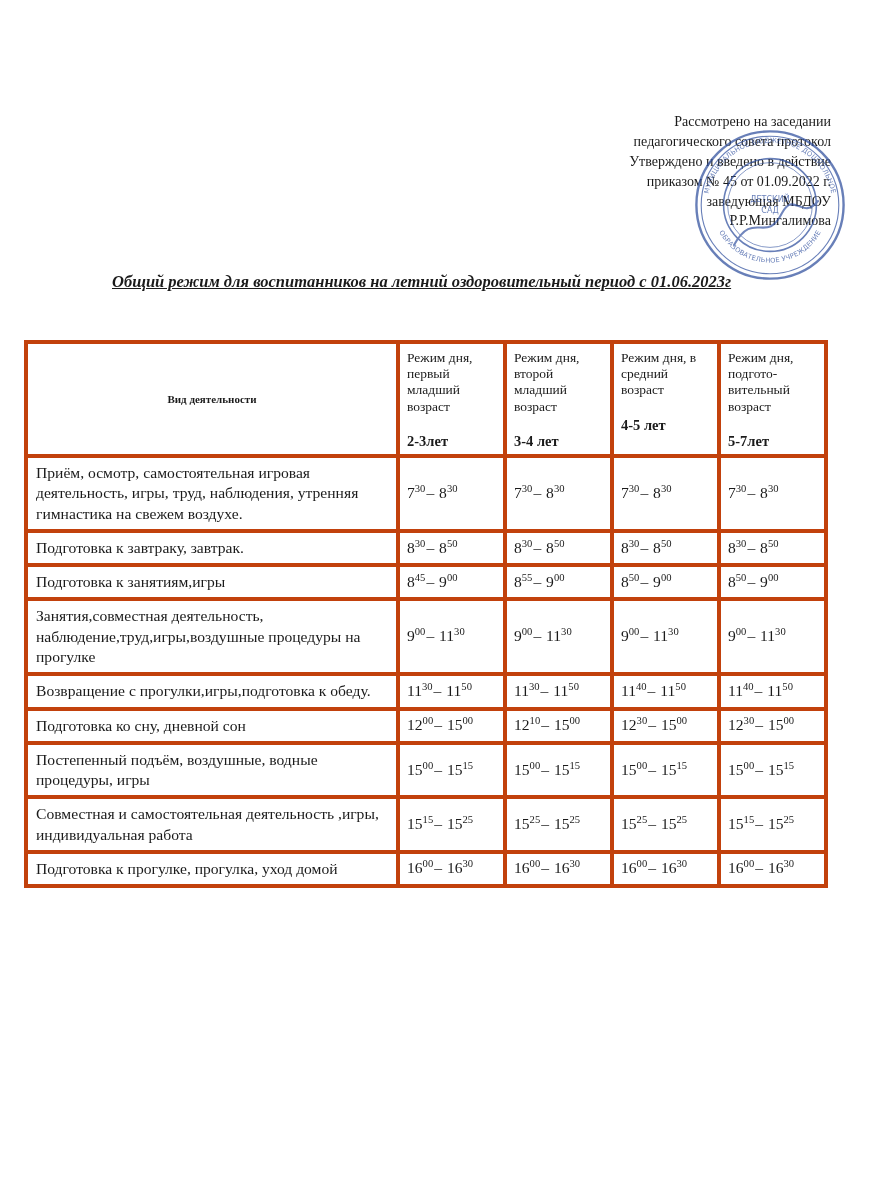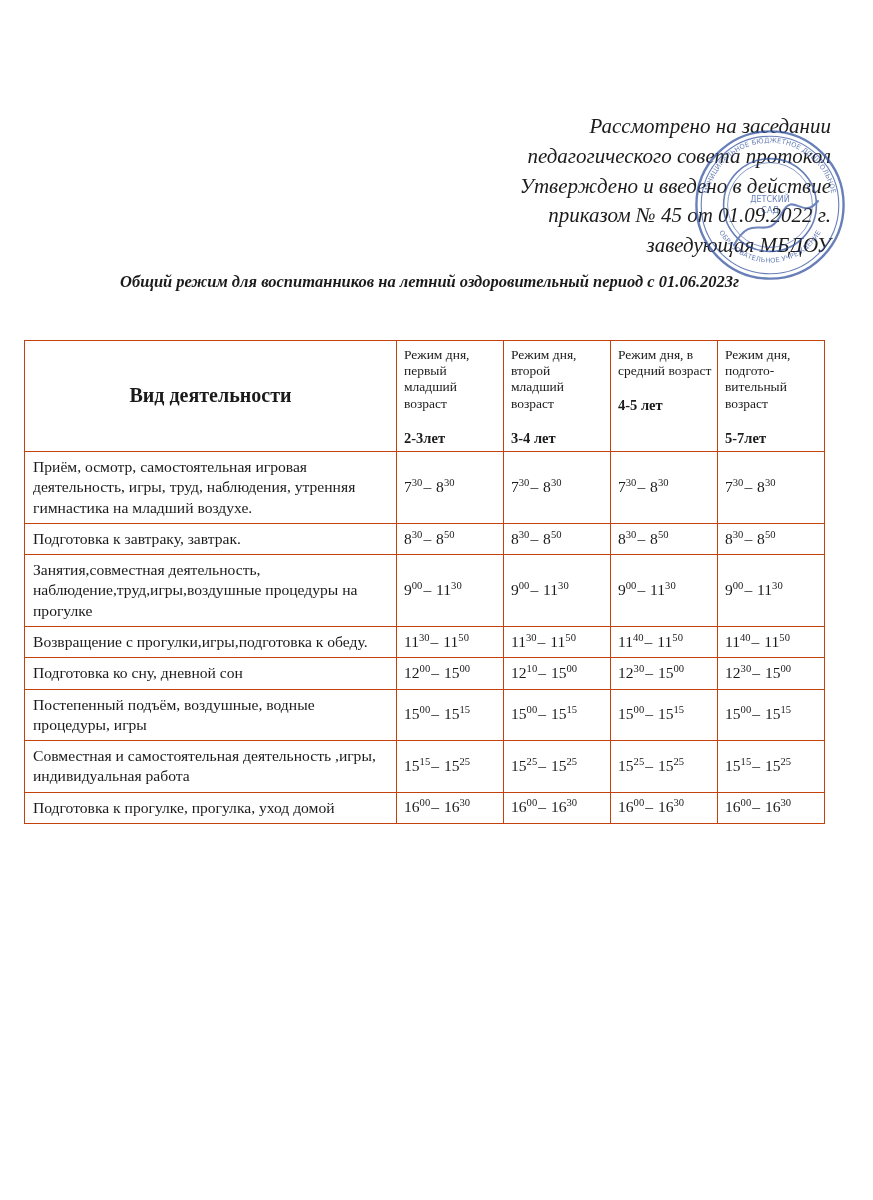--- a/index.html
+++ b/index.html
@@ -30,10 +30,9 @@
     right: 42px;
     width: 430px;
     text-align: right;
-    font-size: 21px;
+    font-size: 14px;
     line-height: 1.42;
     white-space: nowrap;
-    font-style: italic;
   }
   .approval .line {
     display: block;

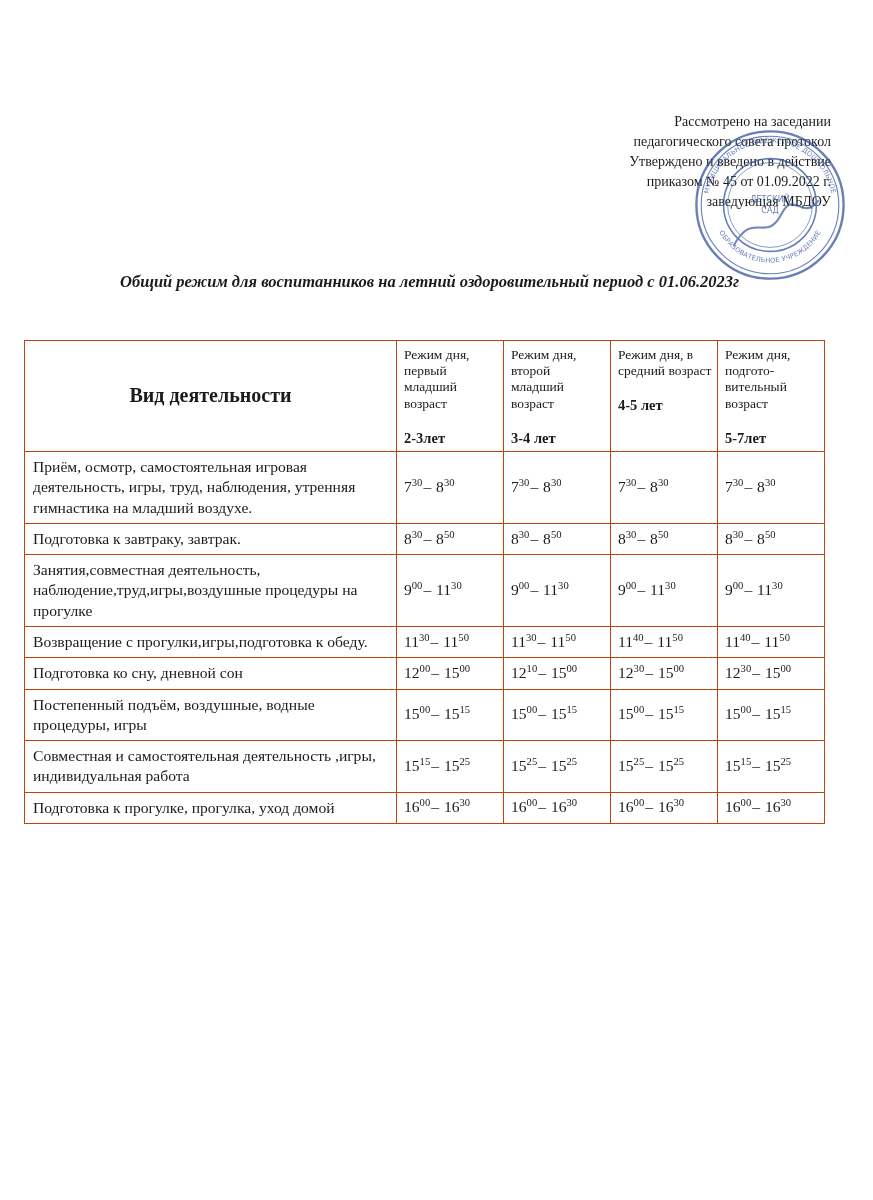--- a/index.html
+++ b/index.html
@@ -136,6 +136,7 @@
     <span class="line">Утверждено и введено в действие</span>
     <span class="line">приказом №  45   от  01.09.2022 г.</span>
     <span class="line">заведующая МБДОУ</span>
+    <span class="line">Р.Р.Мингалимова</span>
   </div>
 
   <svg class="stamp" viewBox="0 0 200 200">

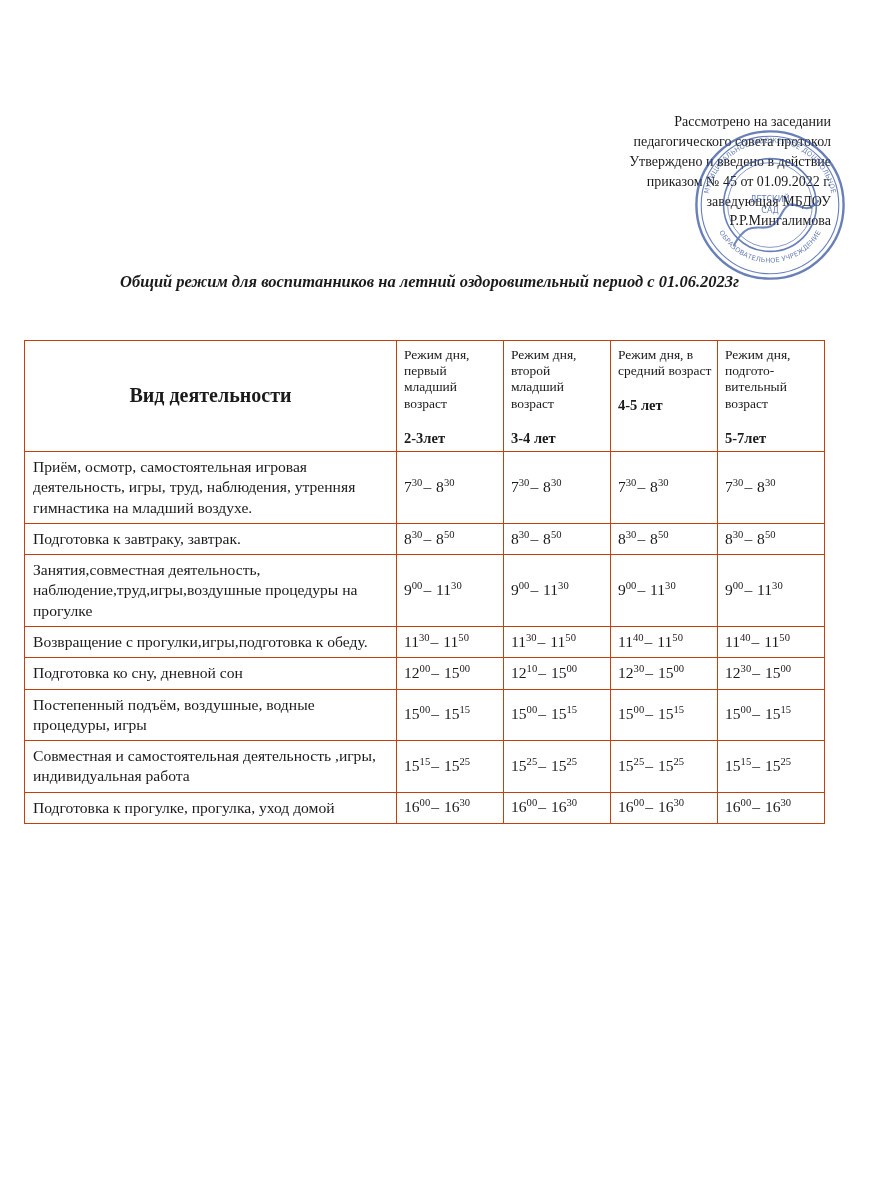--- a/index.html
+++ b/index.html
@@ -56,12 +56,13 @@
   .doc-title {
     position: absolute;
     top: 271px;
-    left: 120px;
+    left: 112px;
     width: 700px;
     font-size: 16.5px;
     font-weight: bold;
     font-style: italic;
     line-height: 1.32;
+    text-decoration: underline;
   }
 
   

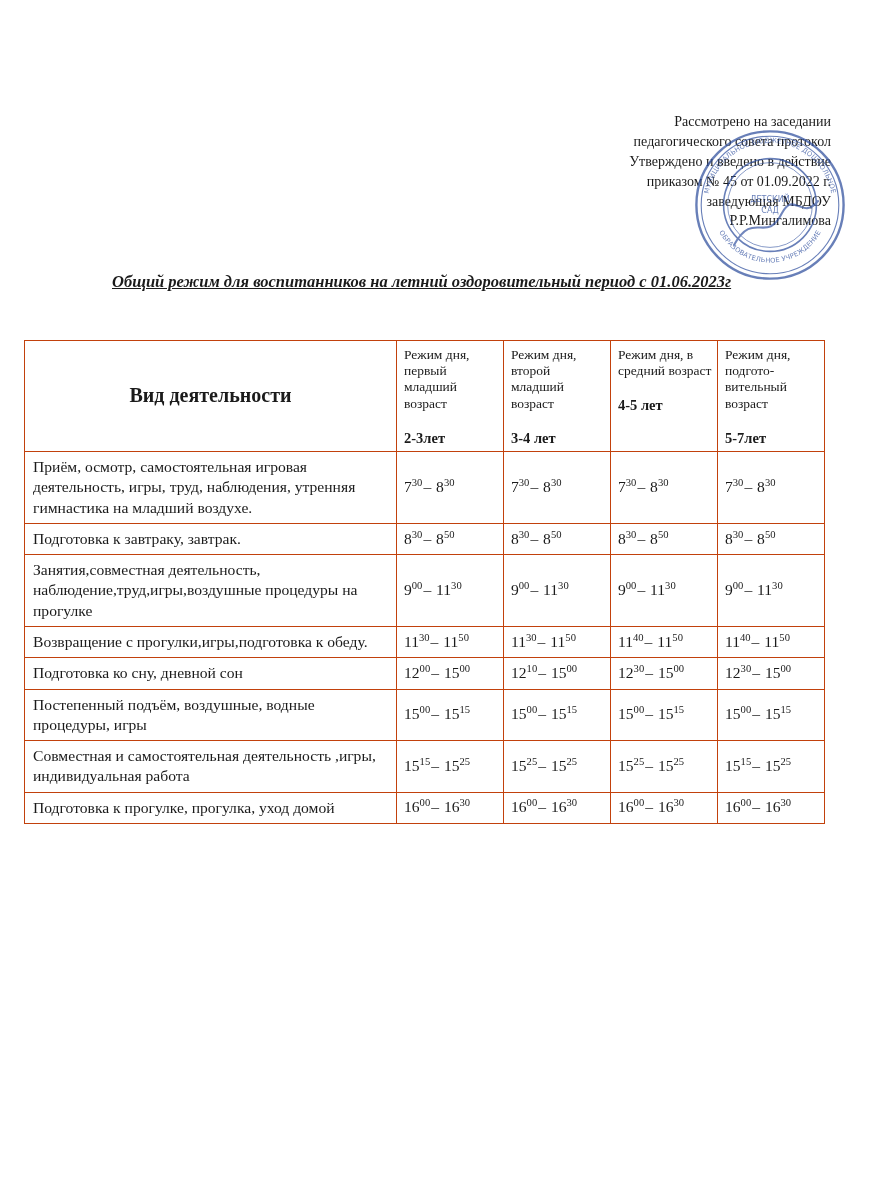--- a/index.html
+++ b/index.html
@@ -79,7 +79,7 @@
   }
   table.schedule th,
   table.schedule td {
-    border: 1px solid #c2410c;
+    border: 4px solid #c2410c;
     vertical-align: middle;
     padding: 3px 6px 4px 6px;
   }

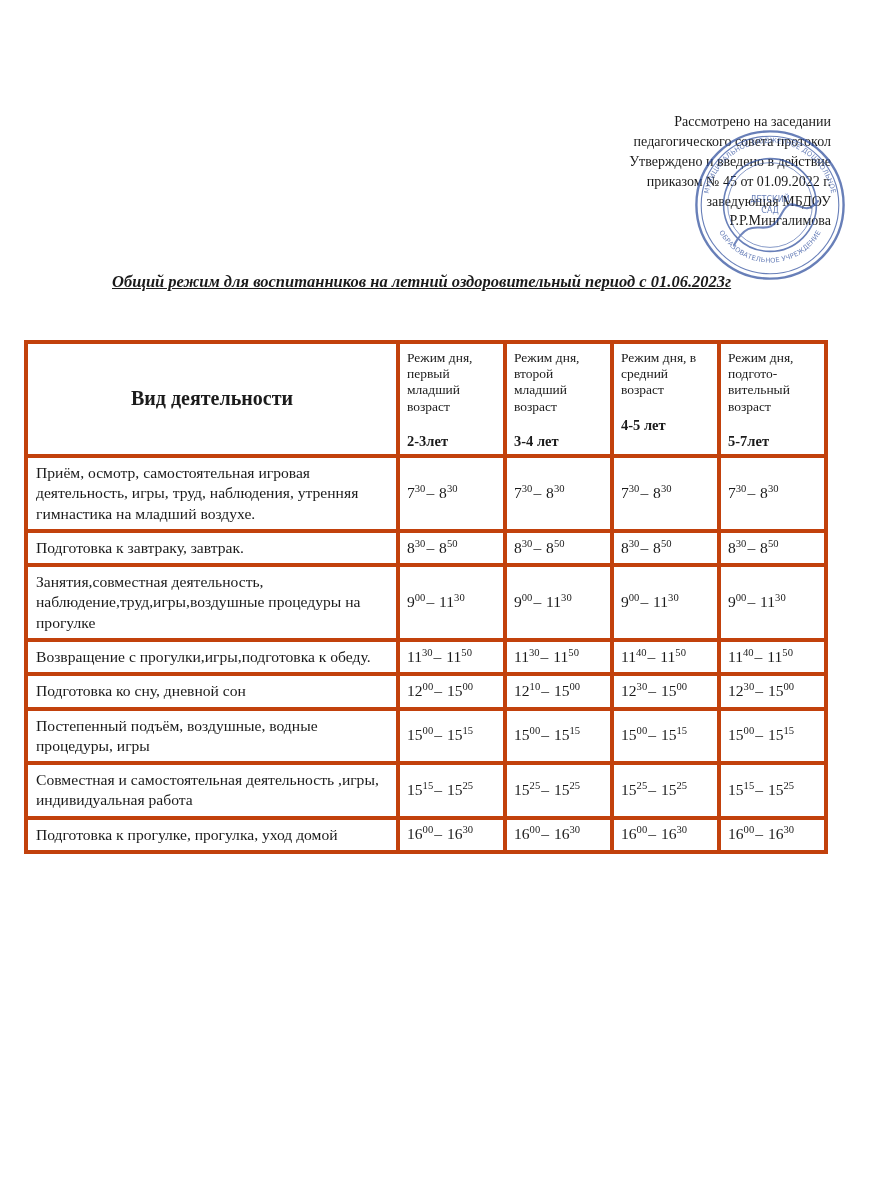--- a/index.html
+++ b/index.html
@@ -88,7 +88,7 @@
 
   thead th.head-activity {
     text-align: center;
-    font-size: 20px;
+    font-size: 11px;
     font-weight: bold;
     height: 100px;
   }

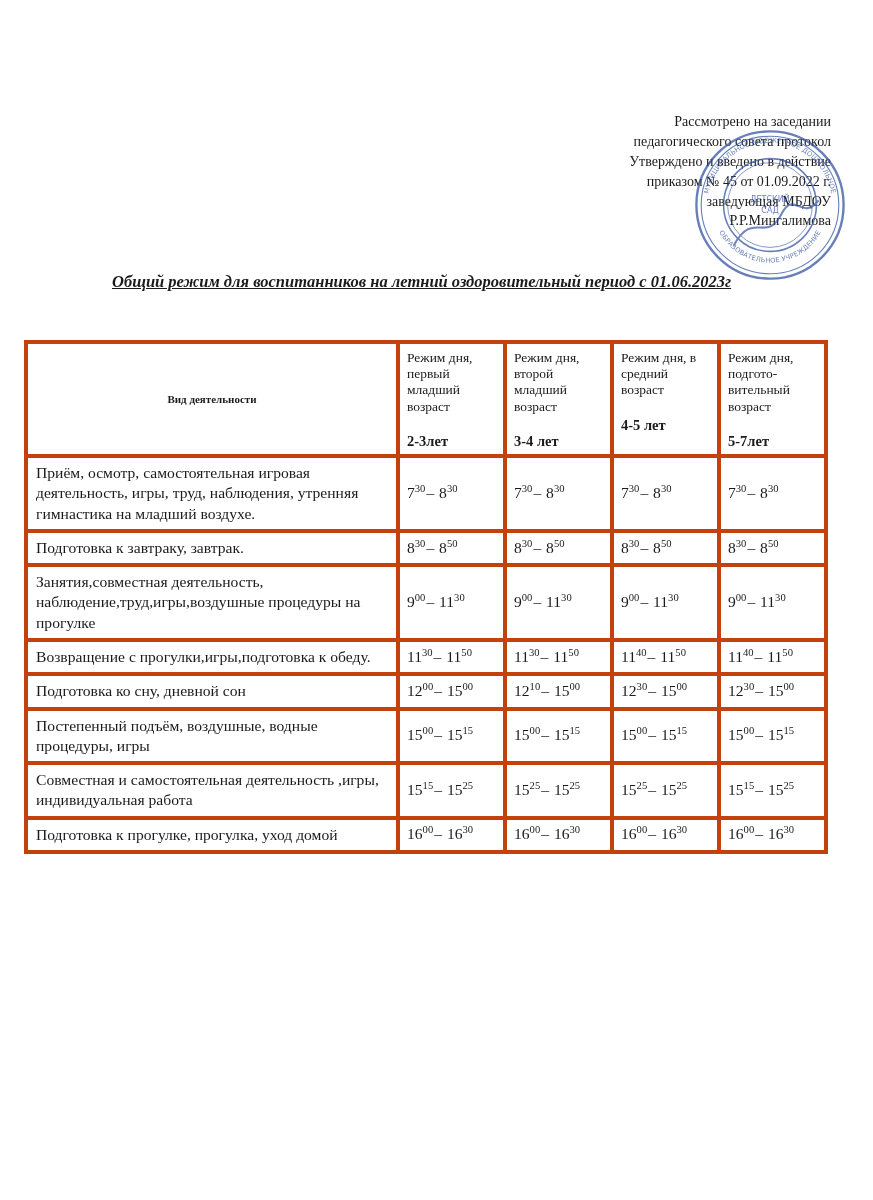--- a/index.html
+++ b/index.html
@@ -194,7 +194,7 @@
       </thead>
       <tbody id="schedule-body">
           <tr>
-            <td class="activity">Приём,  осмотр, самостоятельная игровая деятельность, игры, труд, наблюдения, утренняя гимнастика на младший воздухе.</td>
+            <td class="activity">Приём,  осмотр, самостоятельная игровая деятельность, игры, труд, наблюдения, утренняя гимнастика на свежем воздухе.</td>
             <td class="time">7<sup>30</sup><span class="dash">–</span> 8<sup>30</sup></td>
             <td class="time">7<sup>30</sup><span class="dash">–</span> 8<sup>30</sup></td>
             <td class="time">7<sup>30</sup><span class="dash">–</span> 8<sup>30</sup></td>

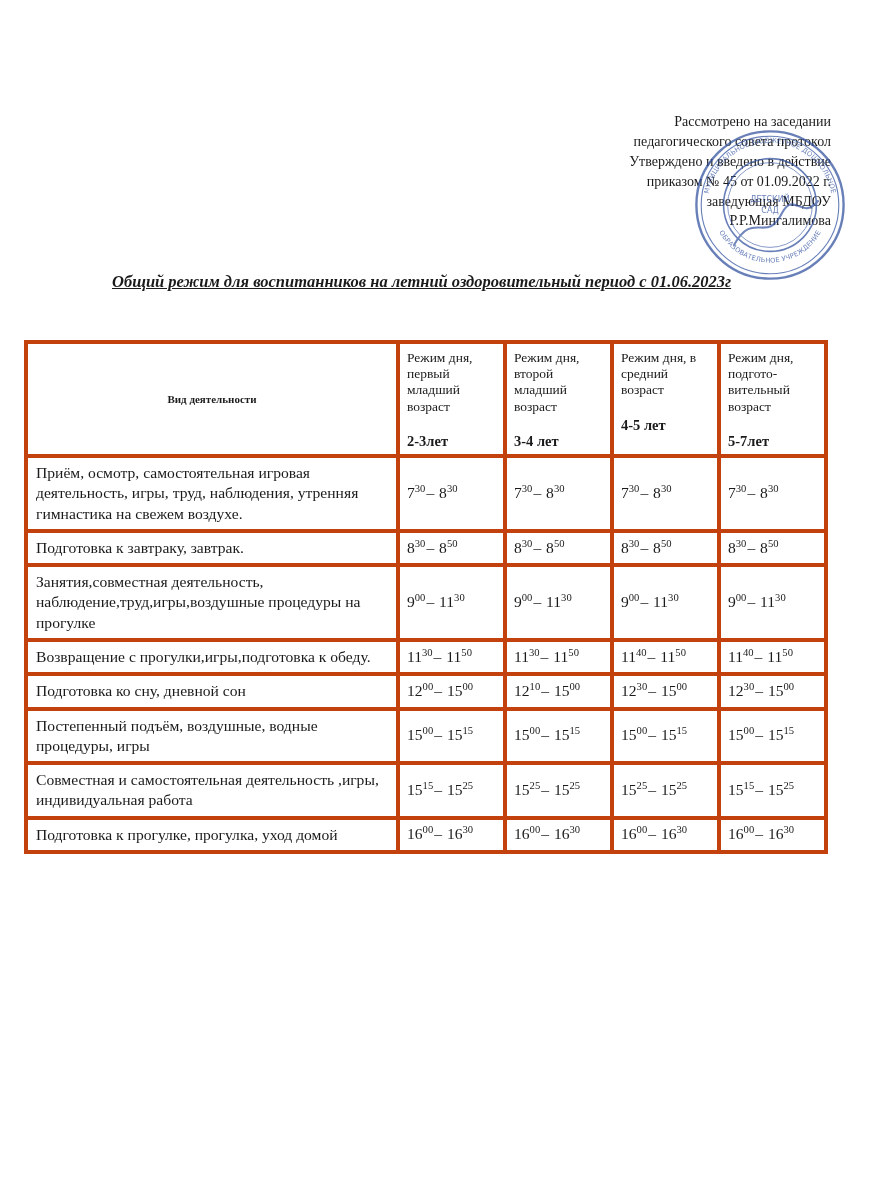--- a/index.html
+++ b/index.html
@@ -208,6 +208,13 @@
             <td class="time">8<sup>30</sup><span class="dash">–</span> 8<sup>50</sup></td>
           </tr>
           <tr>
+            <td class="activity">Подготовка к занятиям,игры</td>
+            <td class="time">8<sup>45</sup><span class="dash">–</span> 9<sup>00</sup></td>
+            <td class="time">8<sup>55</sup><span class="dash">–</span> 9<sup>00</sup></td>
+            <td class="time">8<sup>50</sup><span class="dash">–</span> 9<sup>00</sup></td>
+            <td class="time">8<sup>50</sup><span class="dash">–</span> 9<sup>00</sup></td>
+          </tr>
+          <tr>
             <td class="activity">Занятия,совместная деятельность, наблюдение,труд,игры,воздушные процедуры на прогулке</td>
             <td class="time">9<sup>00</sup><span class="dash">–</span> 11<sup>30</sup></td>
             <td class="time">9<sup>00</sup><span class="dash">–</span> 11<sup>30</sup></td>

